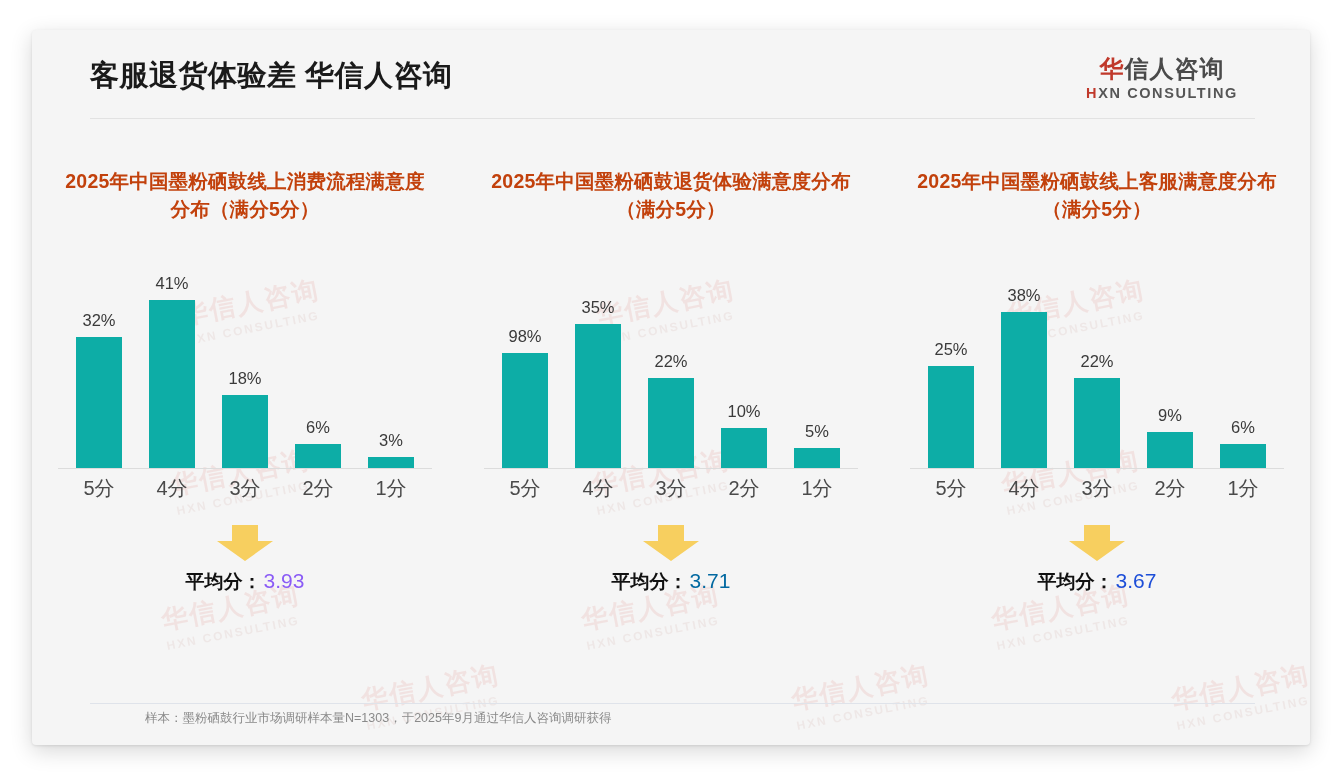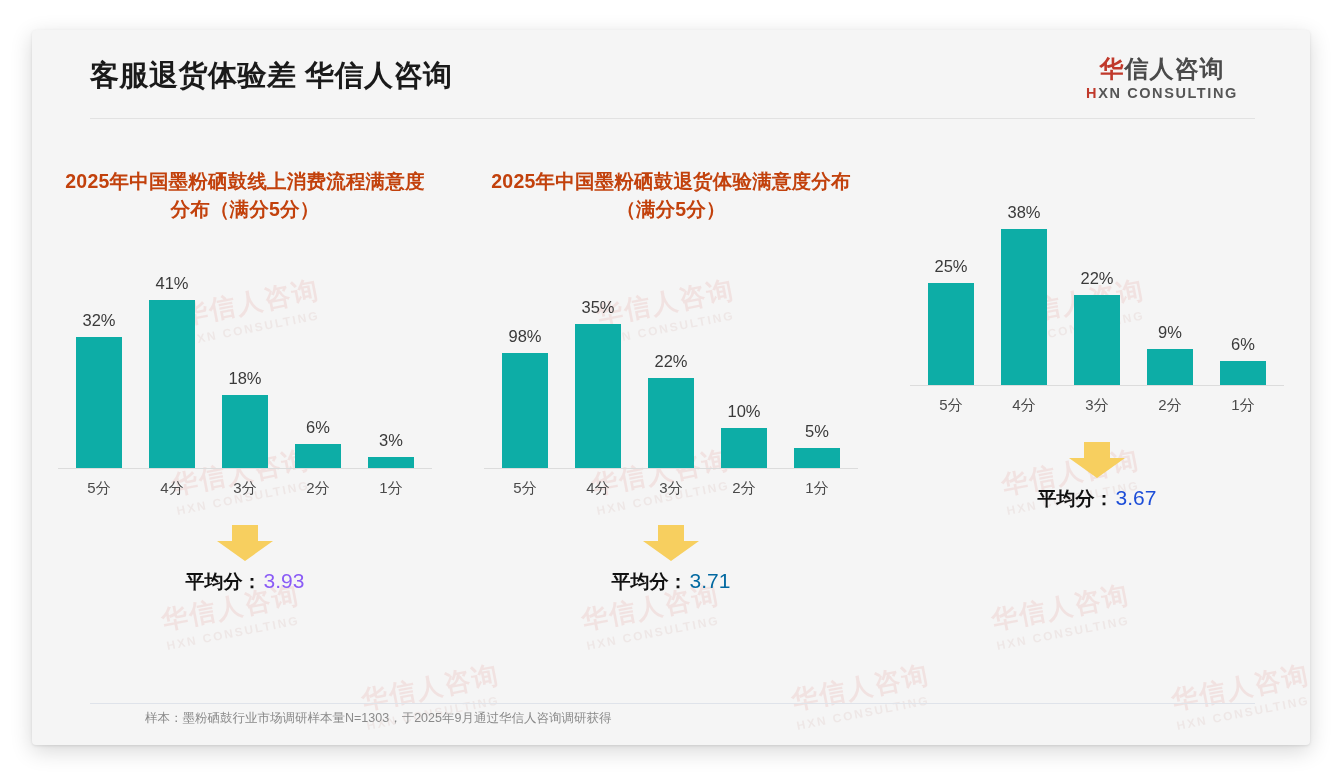--- a/index.html
+++ b/index.html
@@ -406,6 +406,7 @@
         </div>
       </div>
       <div class="chart-col">
+        <div class="chart-title">2025年中国墨粉硒鼓线上客服满意度分布（满分5分）</div>
         <div class="plot">
           <div class="bars">
             <div class="bar-slot">

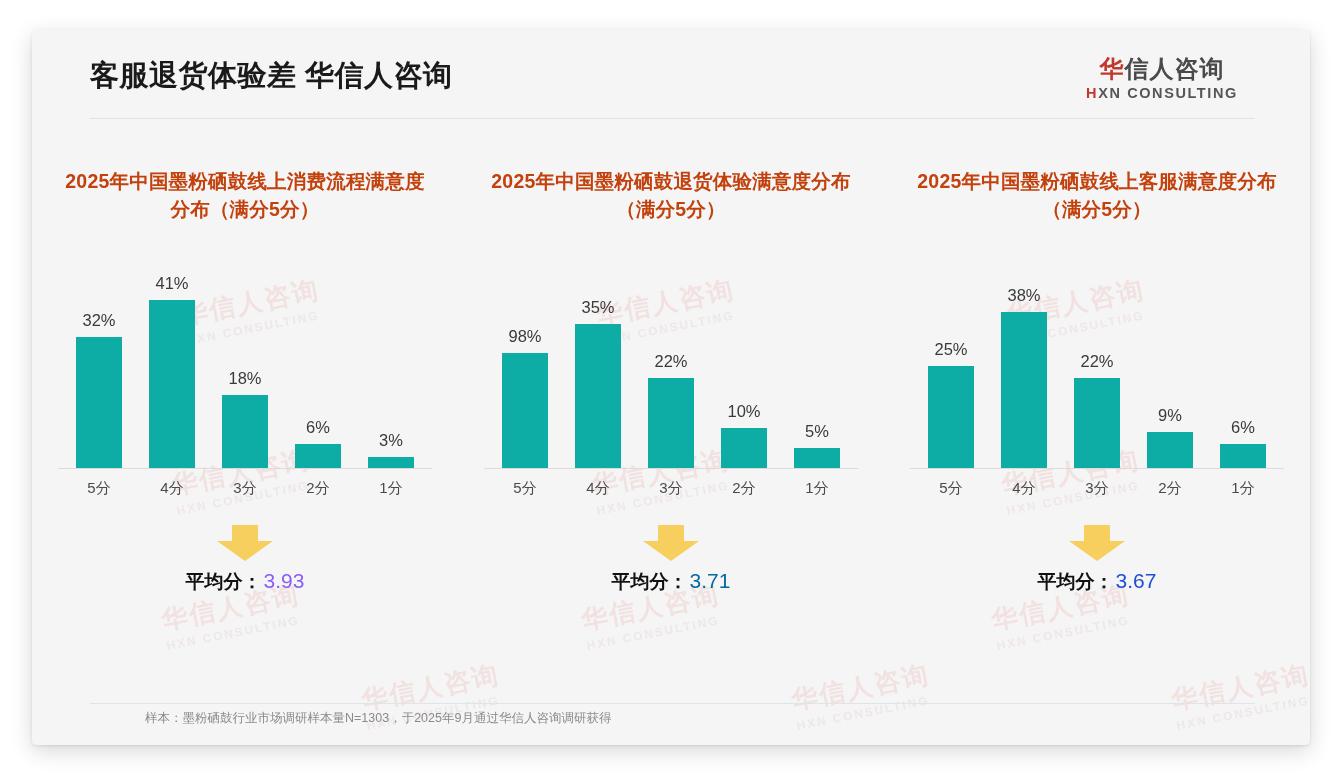--- a/index.html
+++ b/index.html
@@ -160,7 +160,7 @@
   .cat-label {
     width: 66px;
     text-align: center;
-    font-size: 15px;
+    font-size: 20px;
     color: #4a4a4a;
     line-height: 30px;
   }

